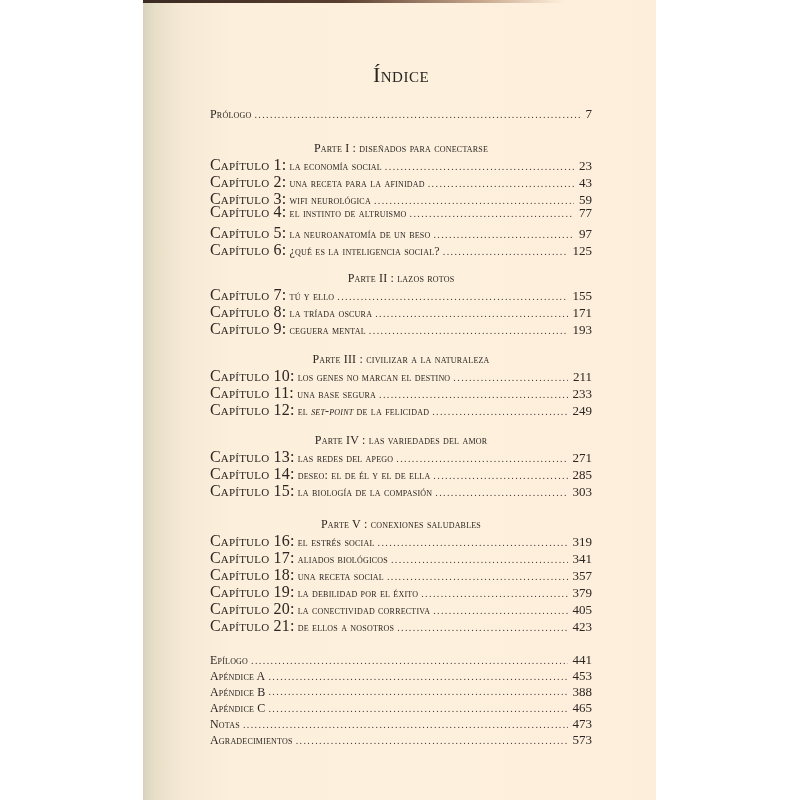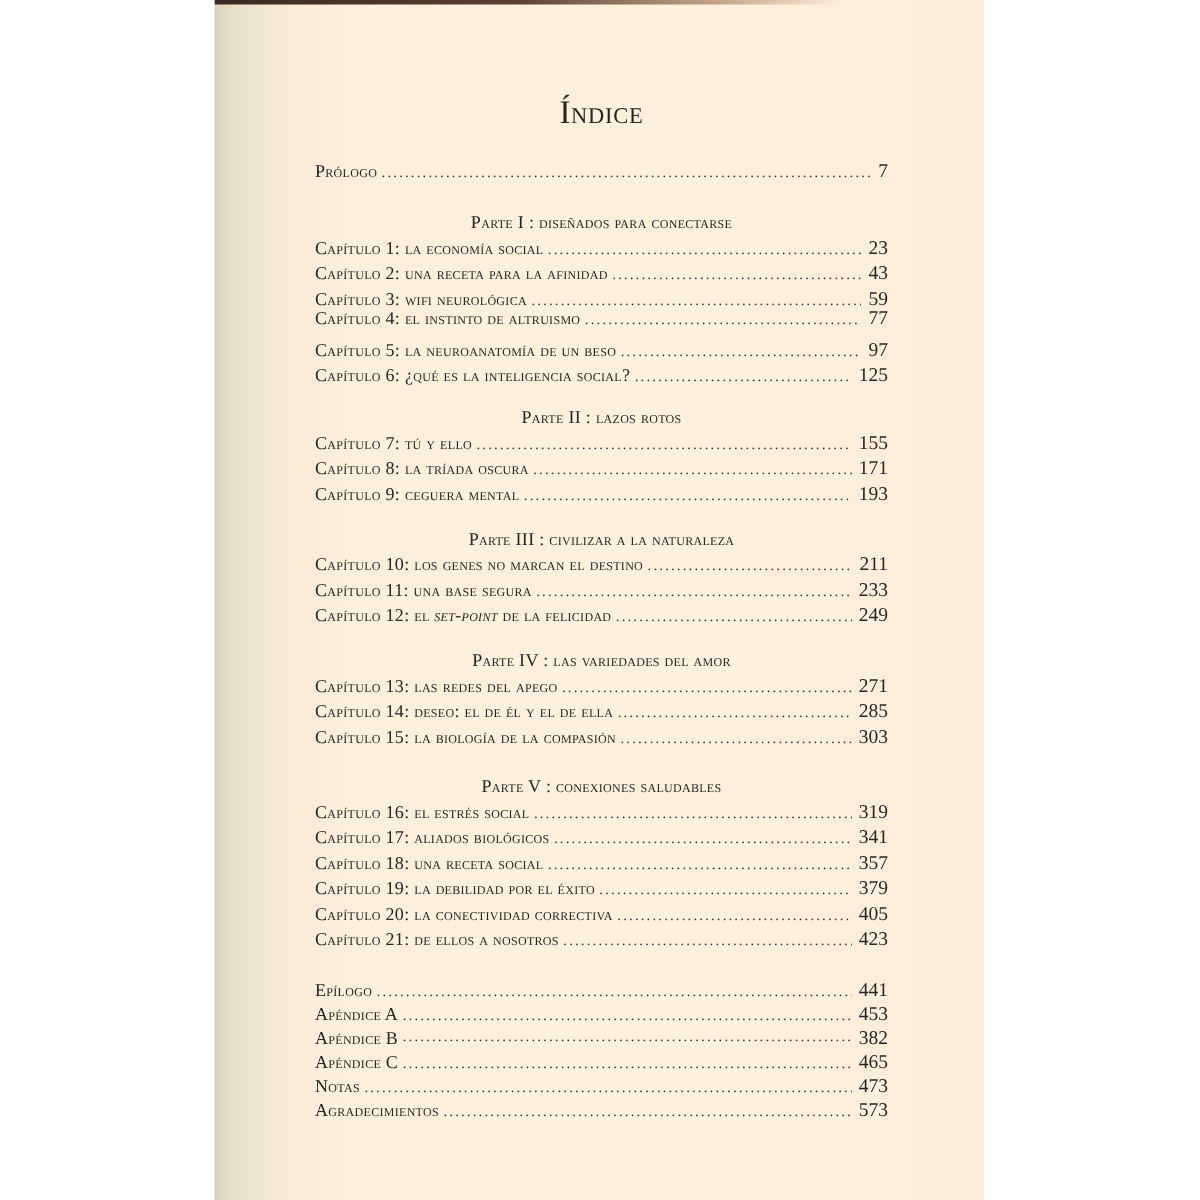--- a/index.html
+++ b/index.html
@@ -61,7 +61,7 @@
     letter-spacing: 0.2px;
   }
   .row .label .lead {
-    font-size: 12px;
+    font-size: 16px;
   }
   .row .label .sub {
     font-size: 12px;

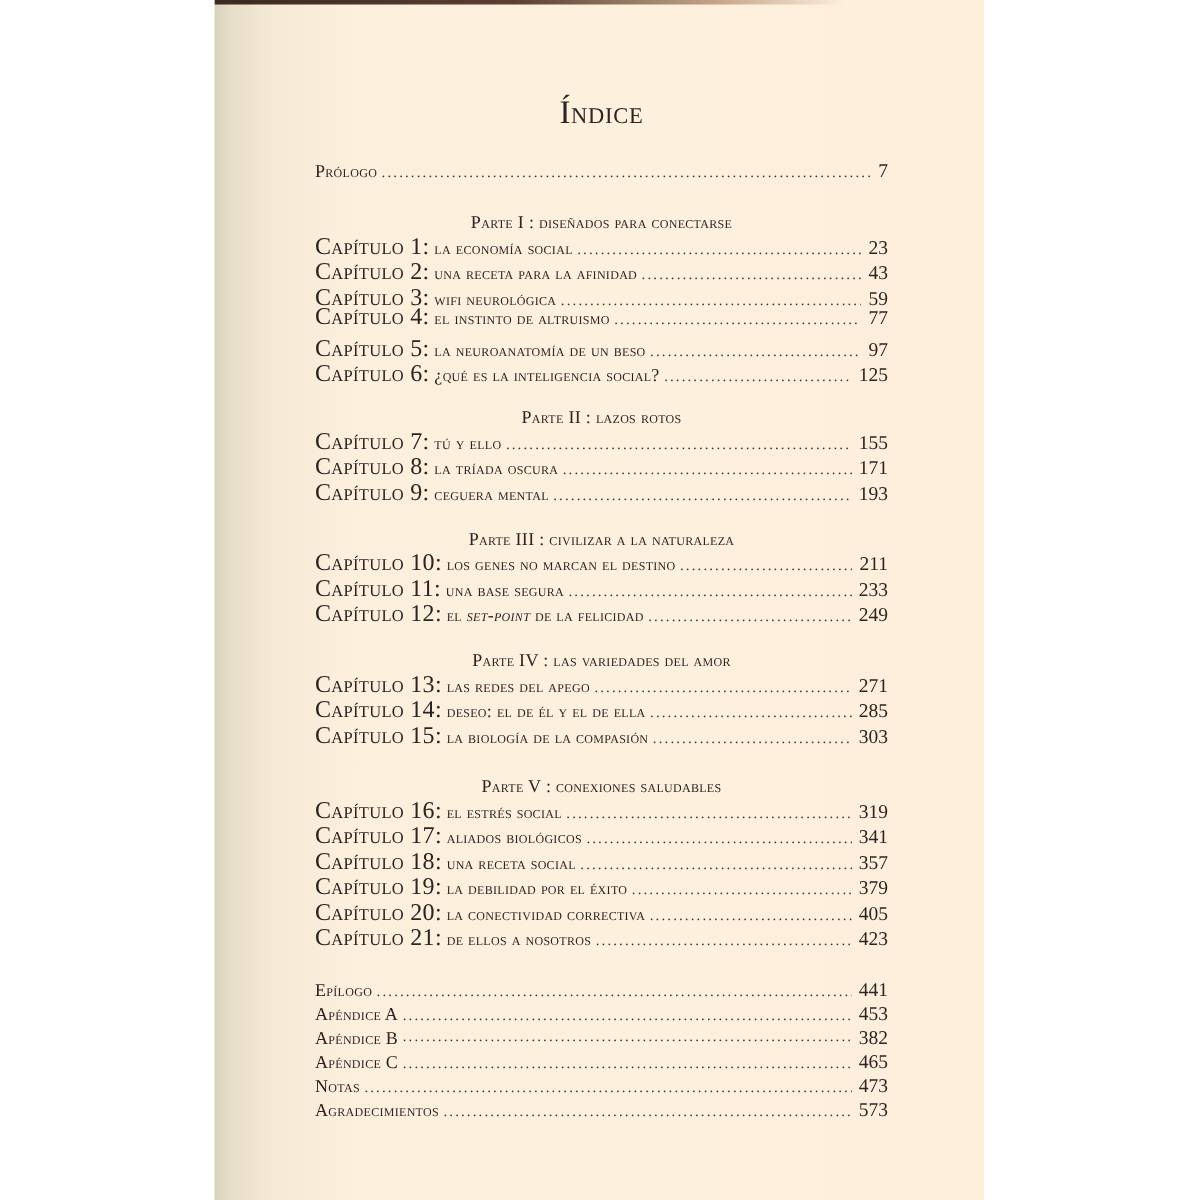--- a/index.html
+++ b/index.html
@@ -249,7 +249,7 @@
     <div class="row" style="top:684px;align-items:center;">
       <span class="label">Apéndice B</span>
       <span class="dots"></span>
-      <span class="page-num">382</span>
+      <span class="page-num">388</span>
     </div>
     <div class="row" style="top:700px;">
       <span class="label">Apéndice C</span>

